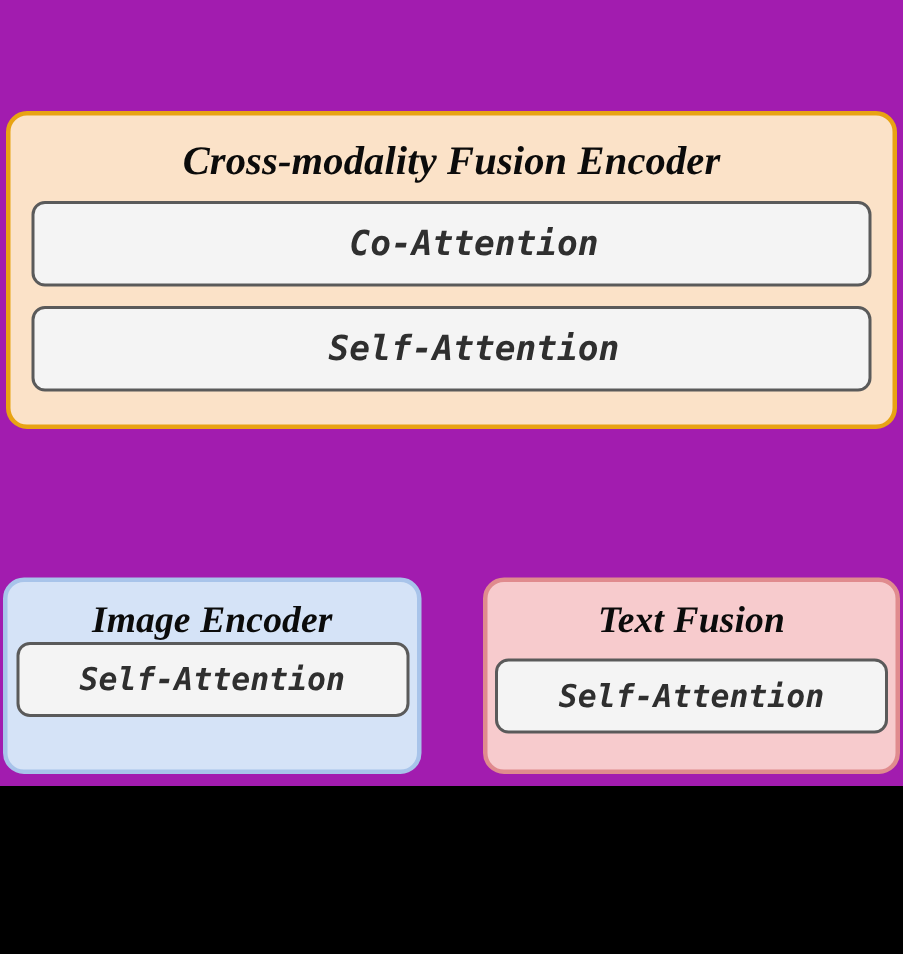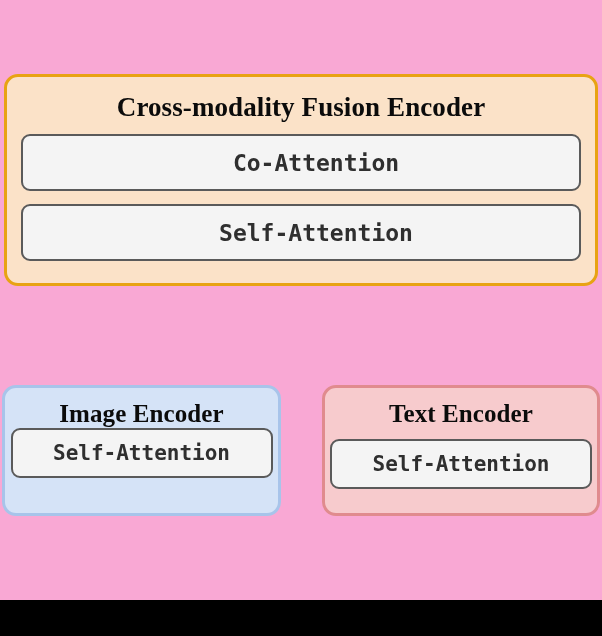--- a/index.html
+++ b/index.html
@@ -19,8 +19,9 @@
     position: absolute;
     left: 0; top: 0;
     width: 602px;
-    height: 600px;
-    background: #f9a8d4;
+    height: 524px;
+    background: #a21caf;
+    font-style: italic;
   }
 
   

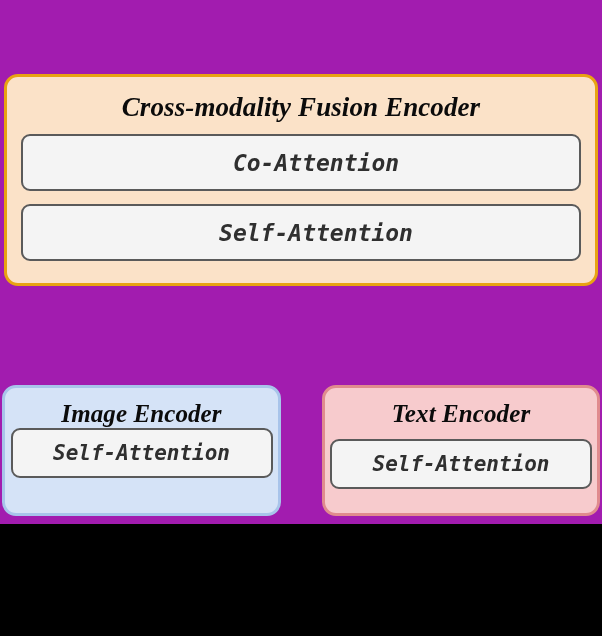--- a/index.html
+++ b/index.html
@@ -158,7 +158,7 @@
   </div>
 
   <div class="encoder" id="text-encoder">
-    <div class="encoder-title">Text Encoder</div>
+    <div class="encoder-title">Text Fusion</div>
     <div class="sub-block">
       <span class="sub-block-label">Self-Attention</span>
     </div>

